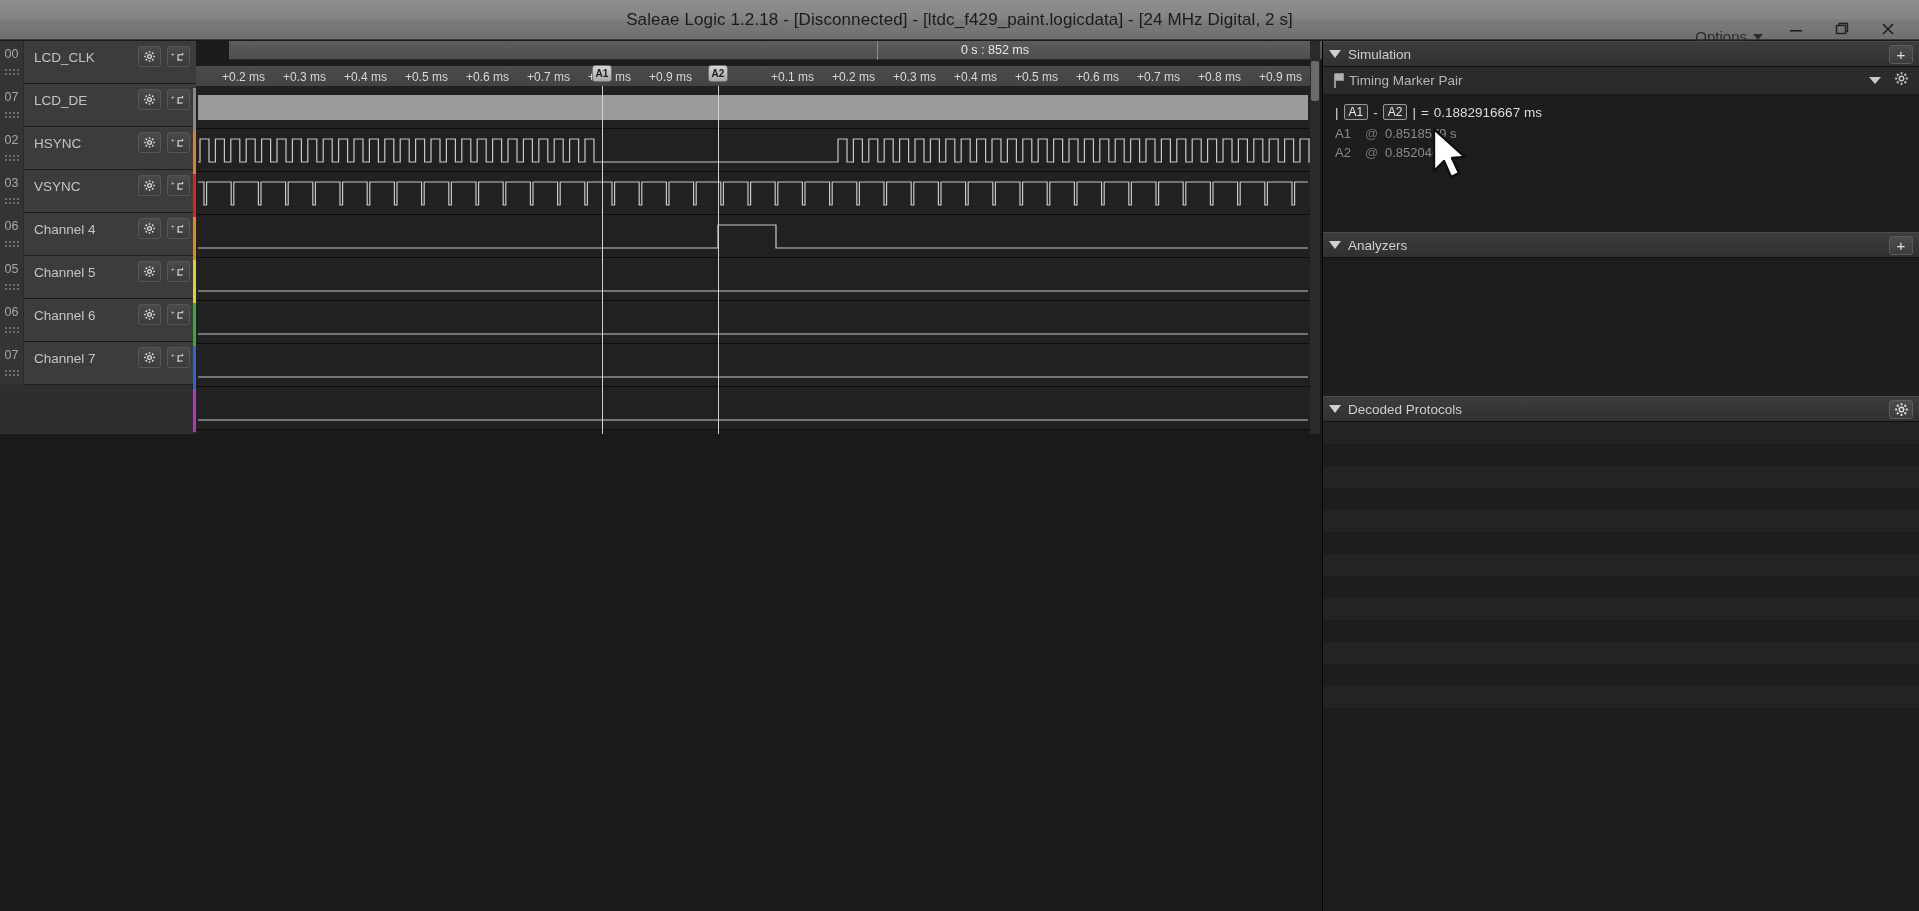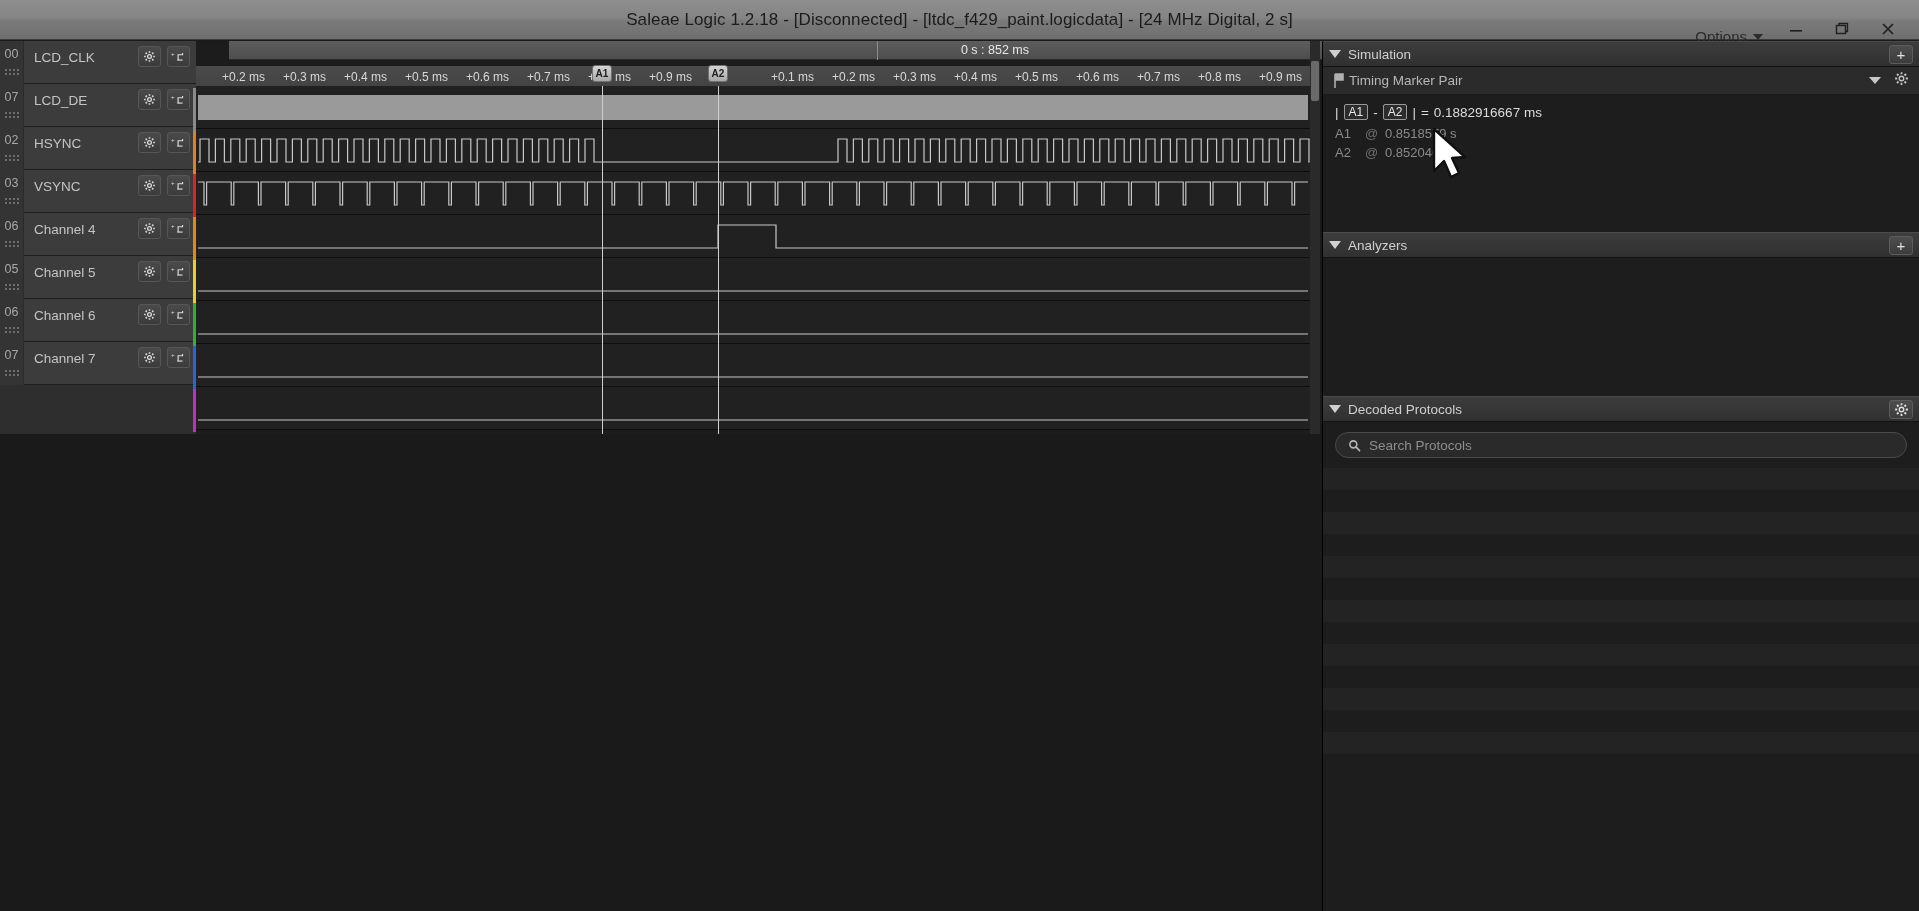--- a/index.html
+++ b/index.html
@@ -525,15 +525,6 @@
       </span>
     </div>
 
-    <div class="search-wrap">
-      <div class="search-box">
-        <svg width="13" height="13" viewBox="0 0 16 16">
-          <circle cx="6.6" cy="6.6" r="4.3" fill="none" stroke="#b6b6b6" stroke-width="1.9"></circle>
-          <path d="M10 10 L14.2 14.2" stroke="#b6b6b6" stroke-width="2.1" stroke-linecap="round"></path>
-        </svg>
-        <span class="search-ph">Search Protocols</span>
-      </div>
-    </div>
 
     <div class="proto-list" id="proto-list">
         <div class="proto-band" style="background: rgb(35, 35, 35);"></div>

